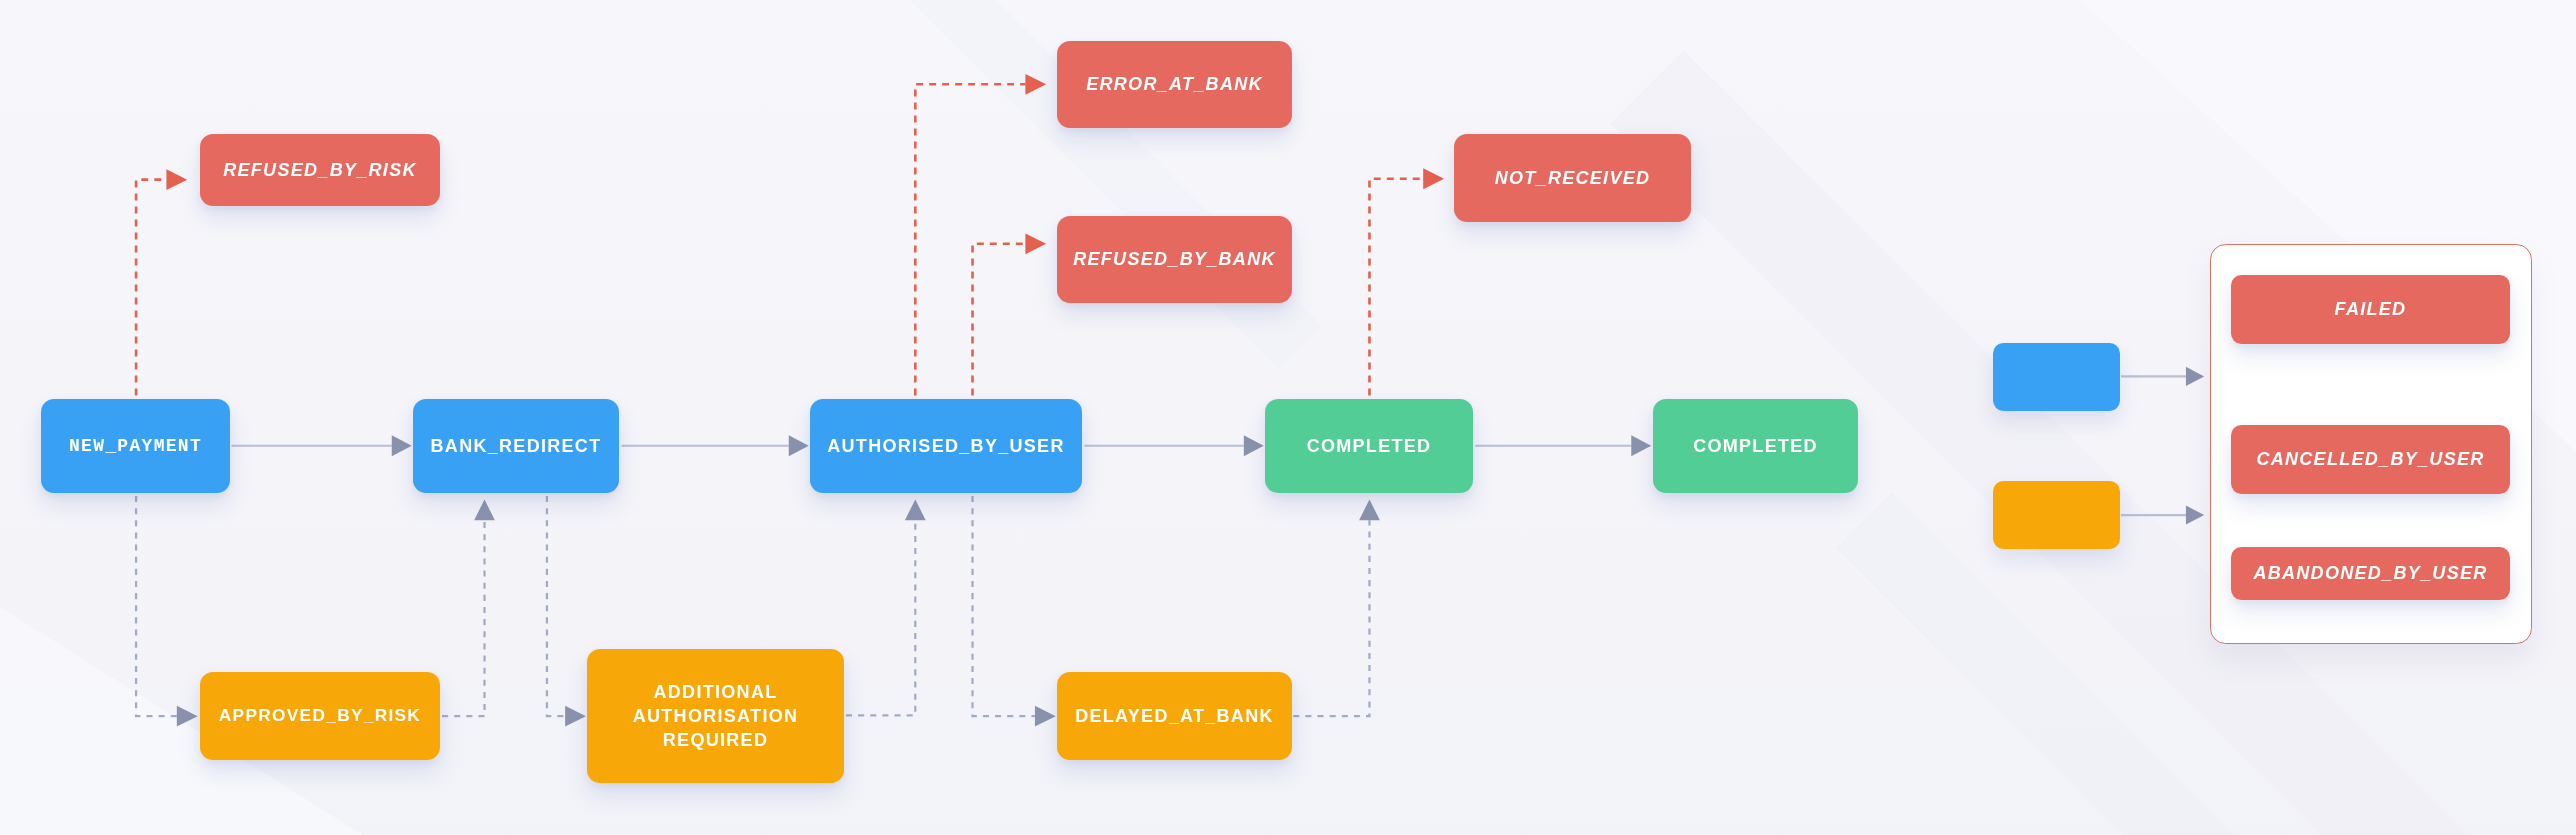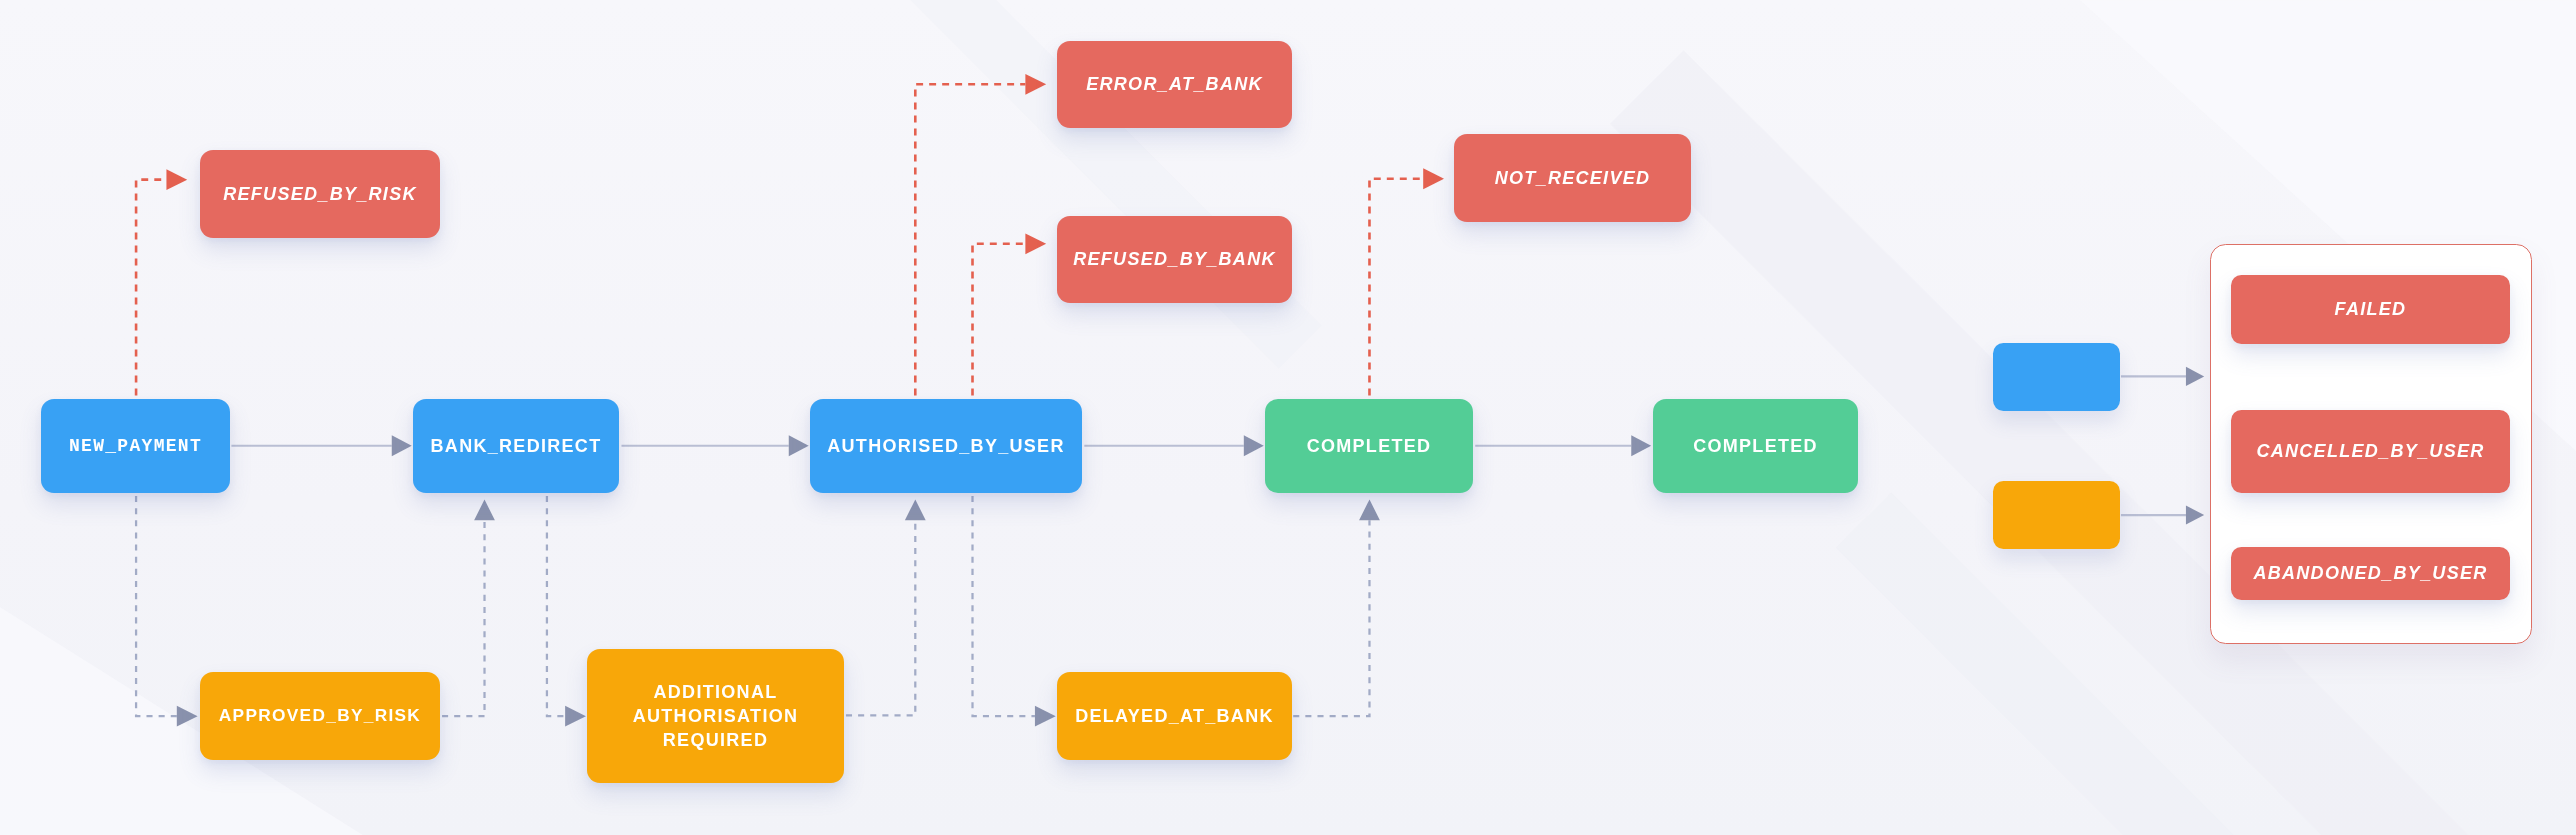--- a/index.html
+++ b/index.html
@@ -128,7 +128,7 @@
 
   <div class="node green" style="left:1653px;top:399px;width:205px;height:94px;">COMPLETED</div>
 
-  <div class="node red" style="left:200px;top:134px;width:240px;height:88px;margin-top:16px;">REFUSED_BY_RISK</div>
+  <div class="node red" style="left:200px;top:134px;width:240px;height:72px;">REFUSED_BY_RISK</div>
 
   <div class="node red" style="left:1057px;top:41px;width:235px;height:87px;">ERROR_AT_BANK</div>
 

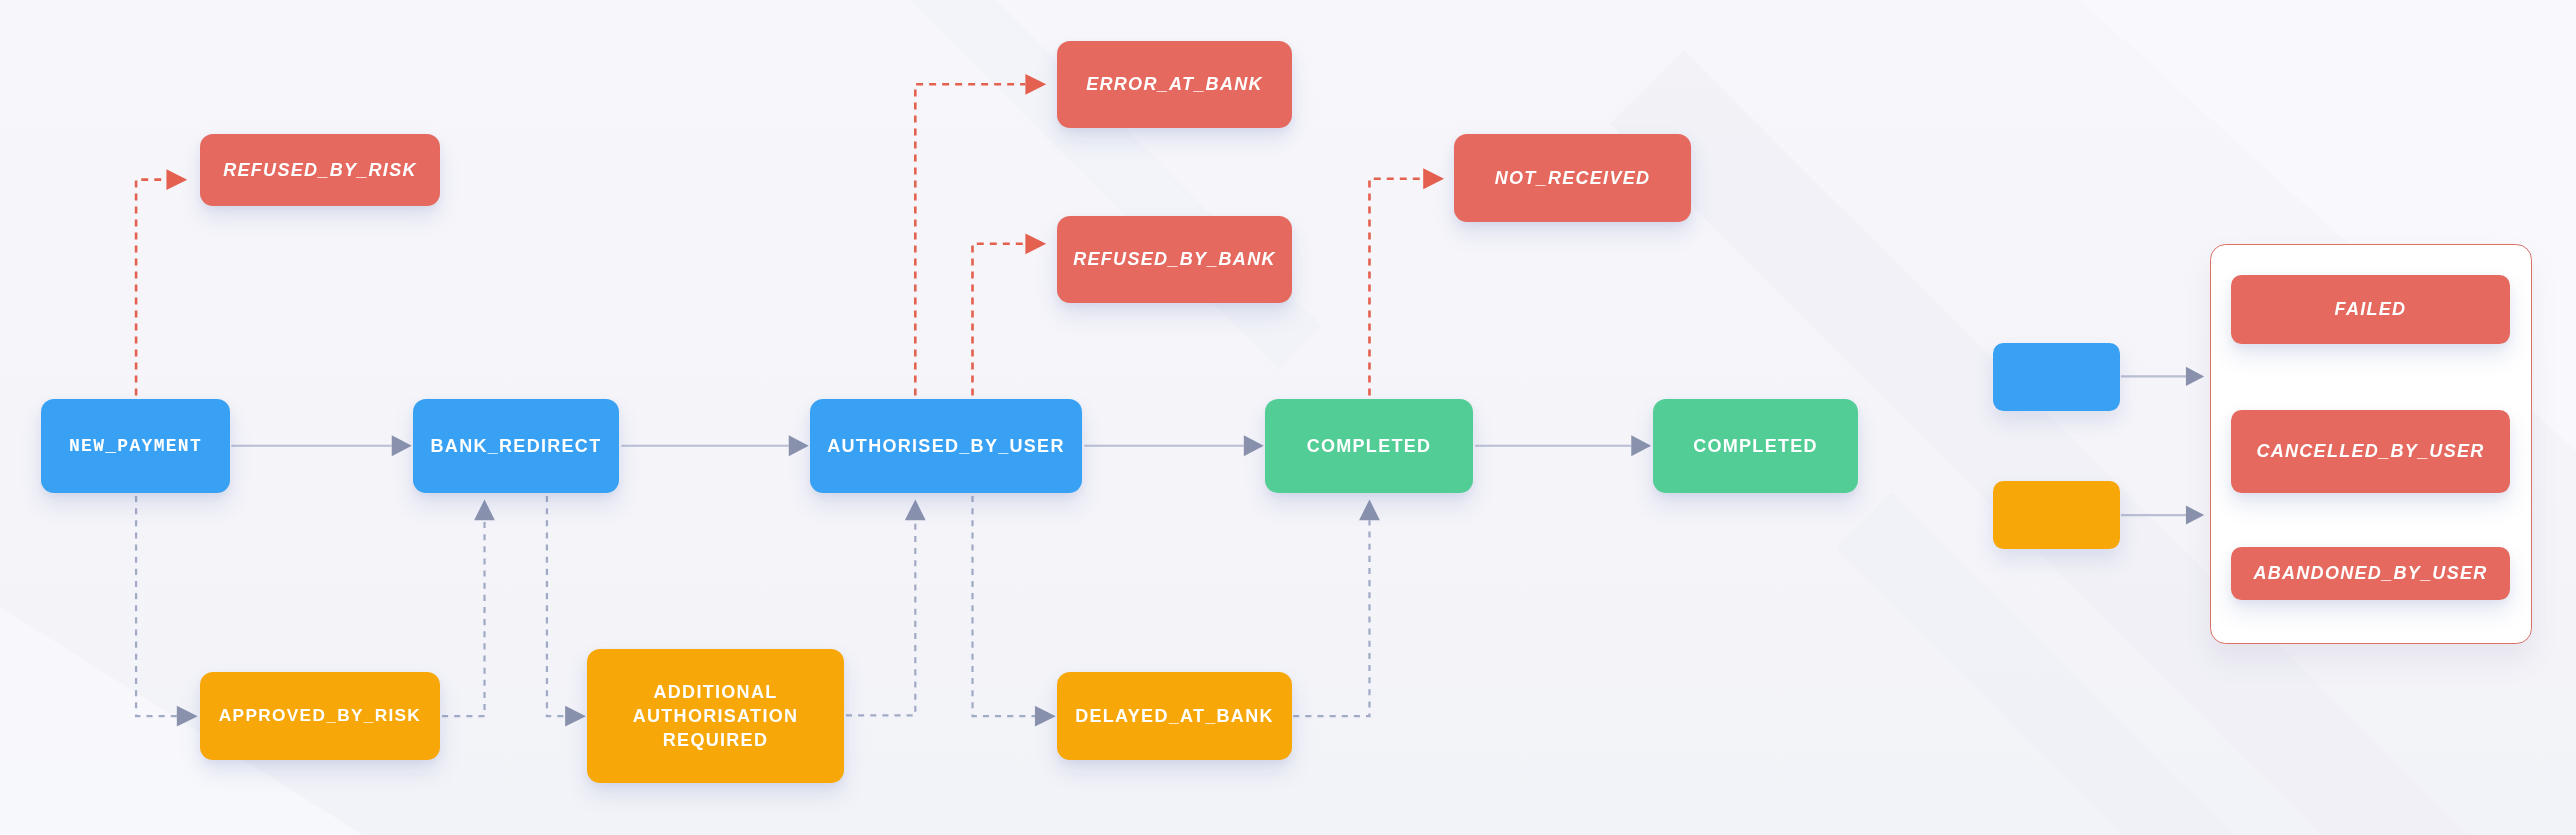--- a/index.html
+++ b/index.html
@@ -147,7 +147,7 @@
 
   <div id="terminal-panel">
     <div class="node red" style="left:20px;top:29.5px;width:279px;height:69px;">FAILED</div>
-    <div class="node red" style="left:20px;top:165px;width:279px;height:83px;">CANCELLED_BY_USER</div>
+    <div class="node red" style="left:20px;top:180px;width:279px;height:69px;">CANCELLED_BY_USER</div>
     <div class="node red" style="left:20px;top:302px;width:279px;height:53px;">ABANDONED_BY_USER</div>
   </div>
 

